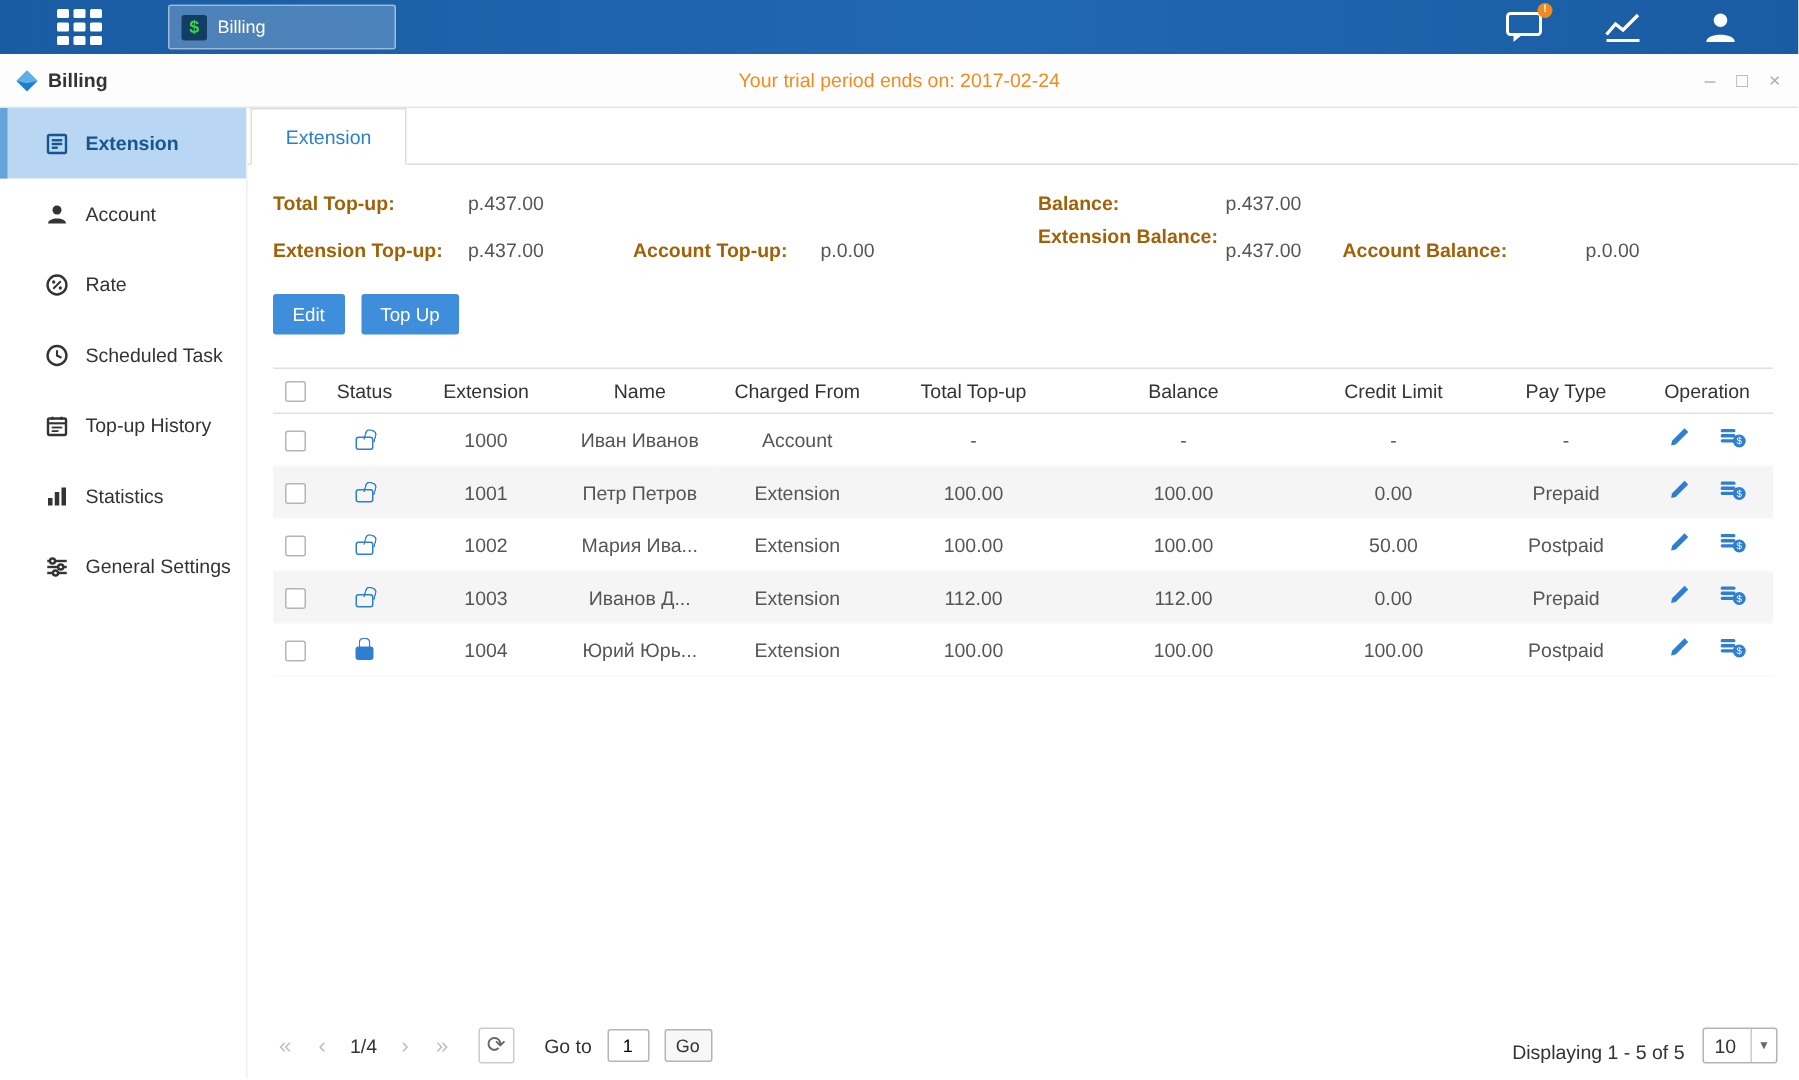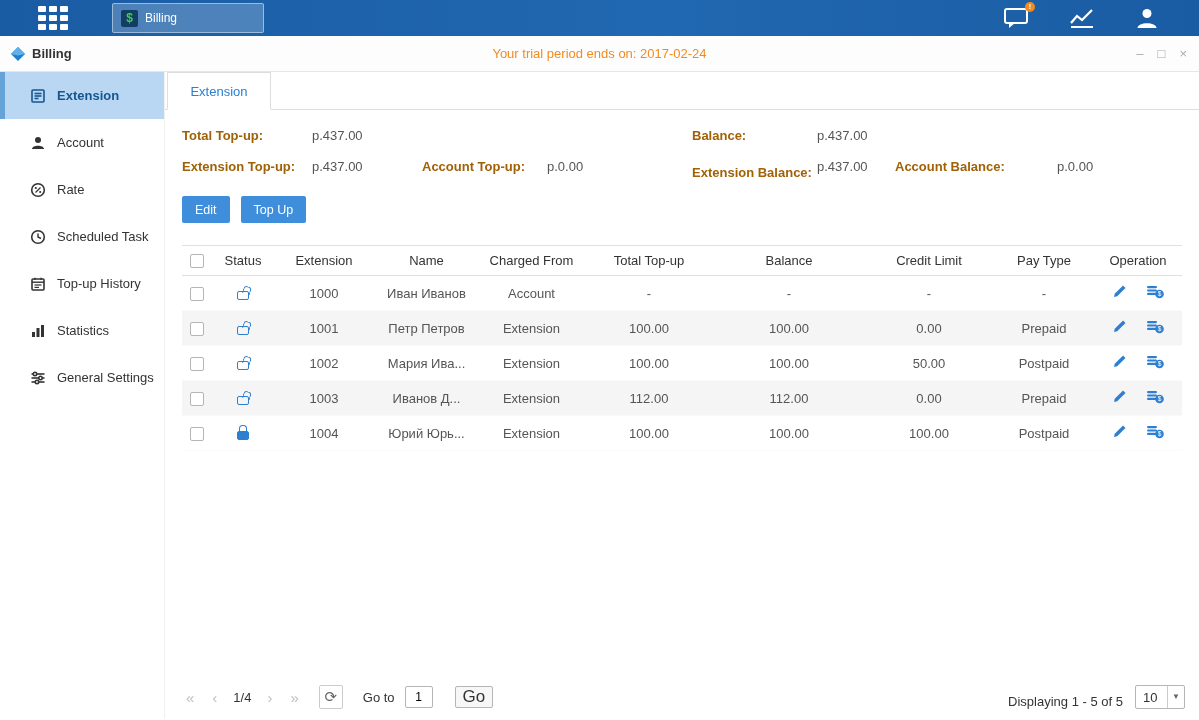--- a/index.html
+++ b/index.html
@@ -248,7 +248,7 @@
         <span class="val" style="left:130px;top:31px;">p.437.00</span>
         <span class="lab" style="left:240px;top:31px;">Account Top-up:</span>
         <span class="val" style="left:365px;top:31px;">p.0.00</span>
-        <span class="lab" style="left:510px;top:37px;">Extension Balance:</span>
+        <span class="lab" style="left:510px;top:22px;">Extension Balance:</span>
         <span class="val" style="left:635px;top:31px;">p.437.00</span>
         <span class="lab" style="left:713px;top:31px;">Account Balance:</span>
         <span class="val" style="left:875px;top:31px;">p.0.00</span>

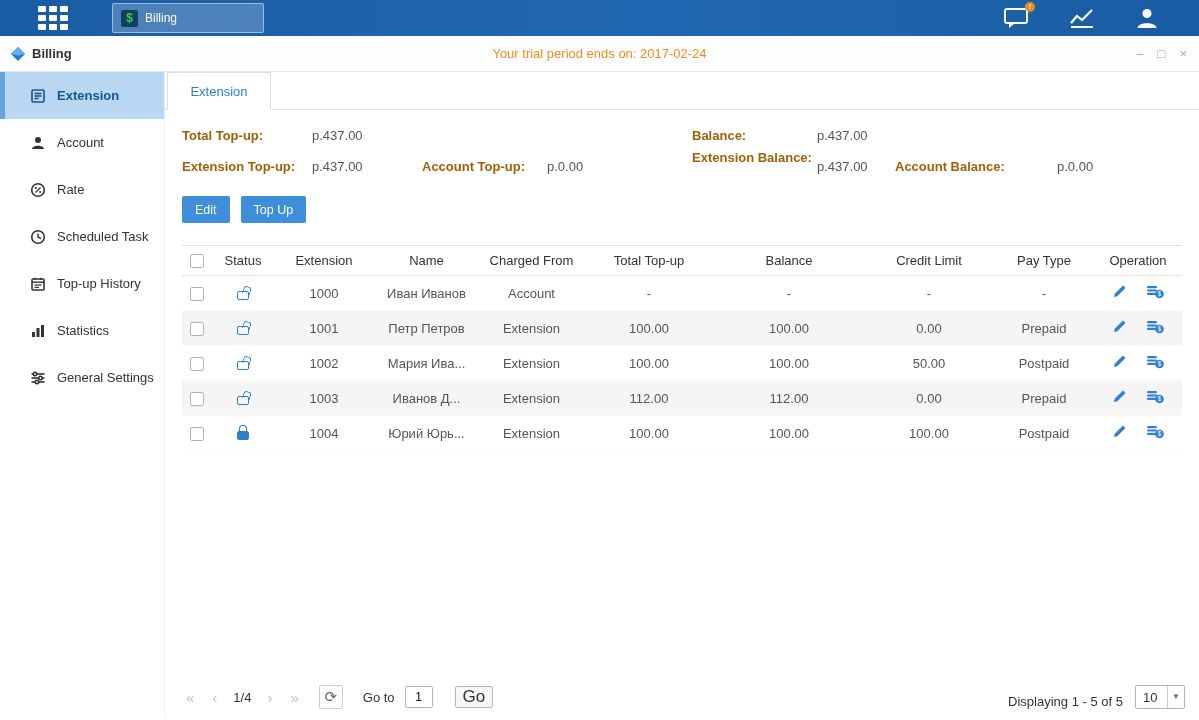--- a/index.html
+++ b/index.html
@@ -98,7 +98,7 @@
   .goto-input { width:28px; height:22px; border:1px solid #b5b5b5; border-radius:2px;
     text-align:center; font-family:inherit; font-size:12px; }
   .go-btn { height:22px; border:1px solid #b5b5b5; border-radius:2px; background:#f7f7f7;
-    padding:0 7px; cursor:pointer; font-family:inherit; font-size:17px; color:#333;margin-left:12px; }
+    padding:0 7px; cursor:pointer; font-family:inherit; font-size:12px; color:#333; }
   .pager-right { display:flex; align-items:flex-end; gap:12px; }
   .pagesize { width:50px; height:24px; border:1px solid #b5b5b5; border-radius:2px; display:flex;
     align-items:center; cursor:pointer; background:#fff; }

